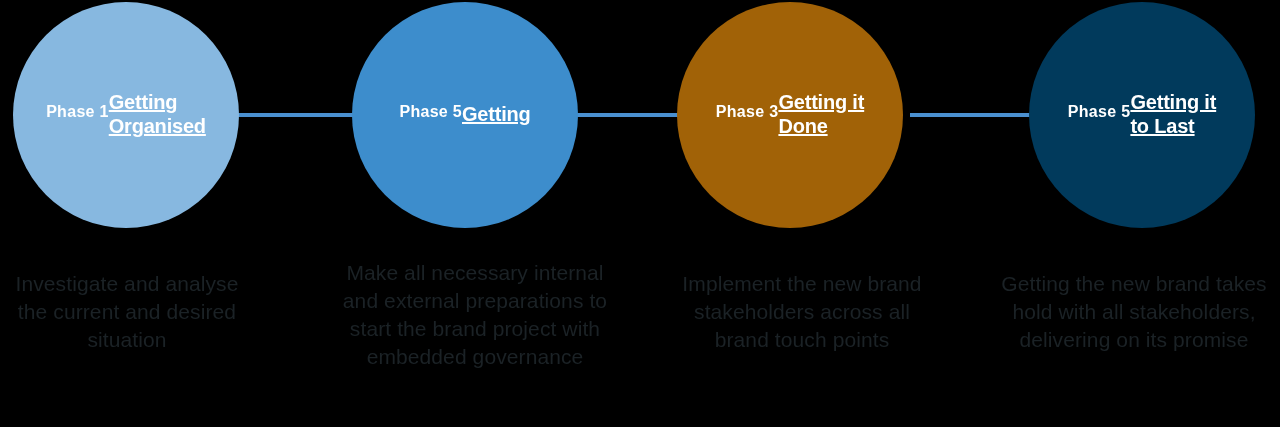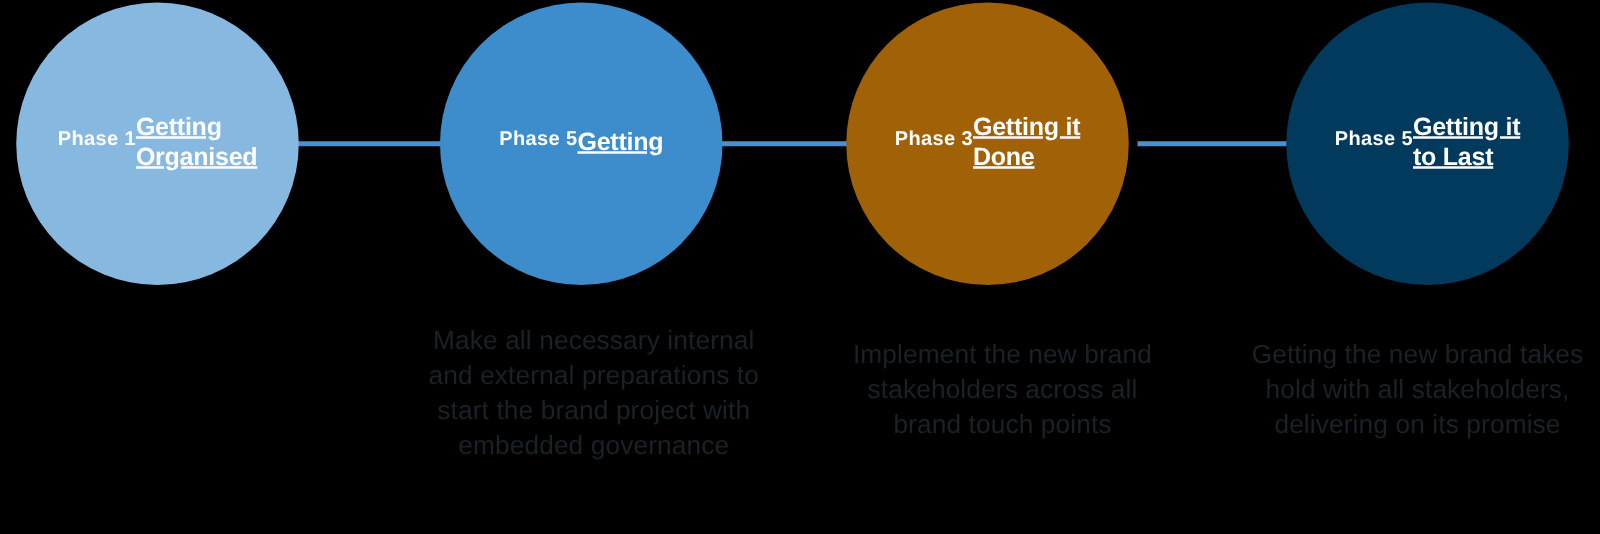--- a/index.html
+++ b/index.html
@@ -122,6 +122,7 @@
     </div>
   </div>
 
+  <div class="caption d1">Investigate and analyse the current and desired situation</div>
   <div class="caption d2">Make all necessary internal and external preparations to start the brand project with embedded governance</div>
   <div class="caption d3">Implement the new brand stakeholders across all brand touch points</div>
   <div class="caption d4">Getting the new brand takes hold with all stakeholders, delivering on its promise</div>

